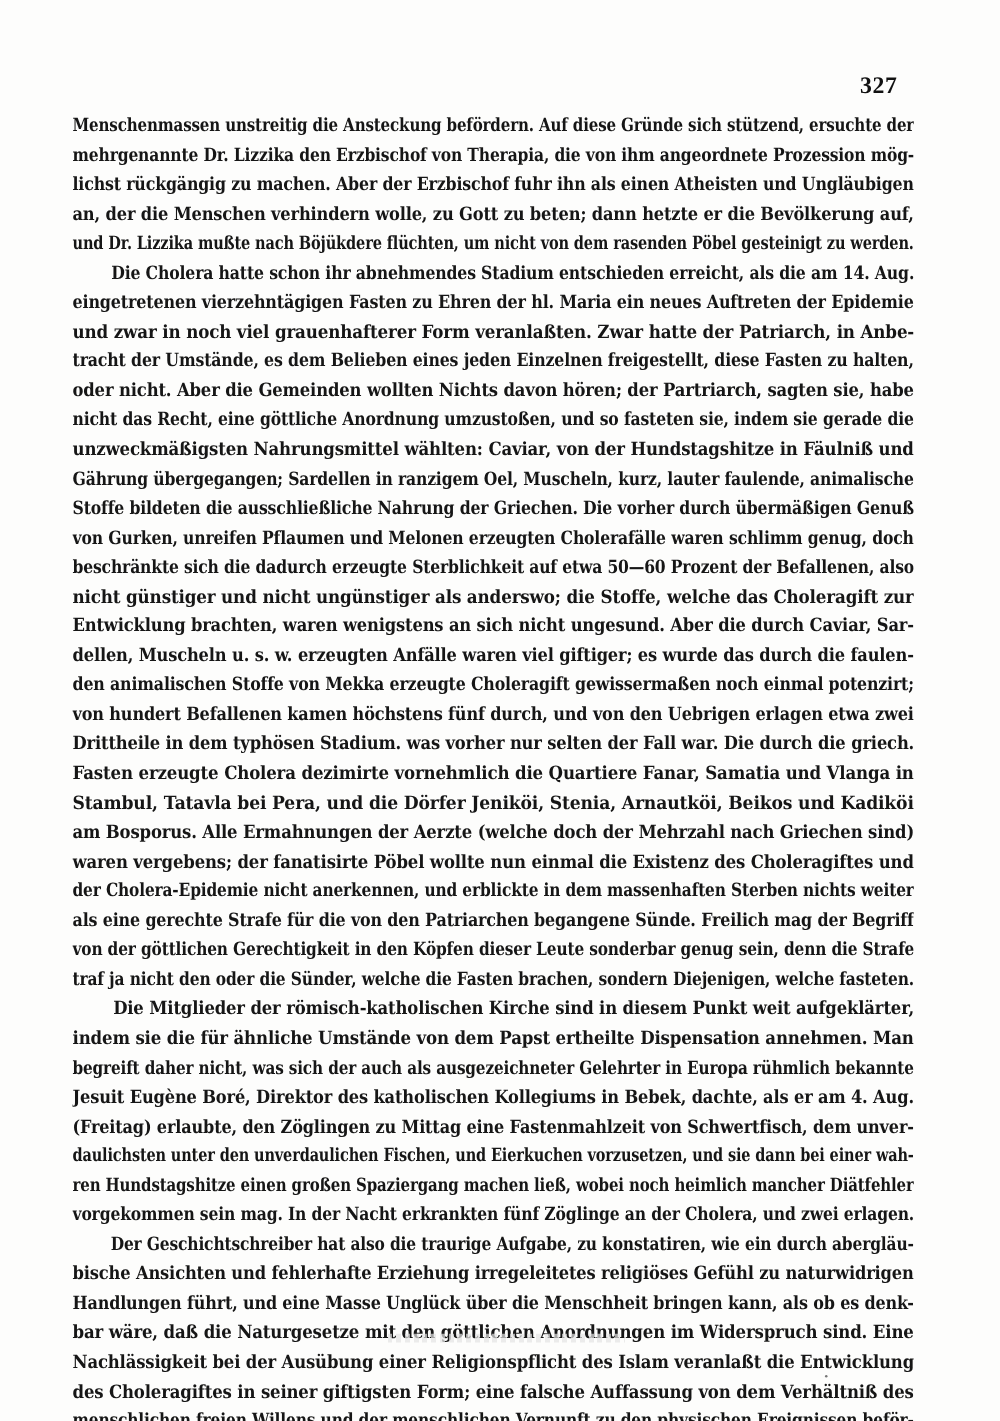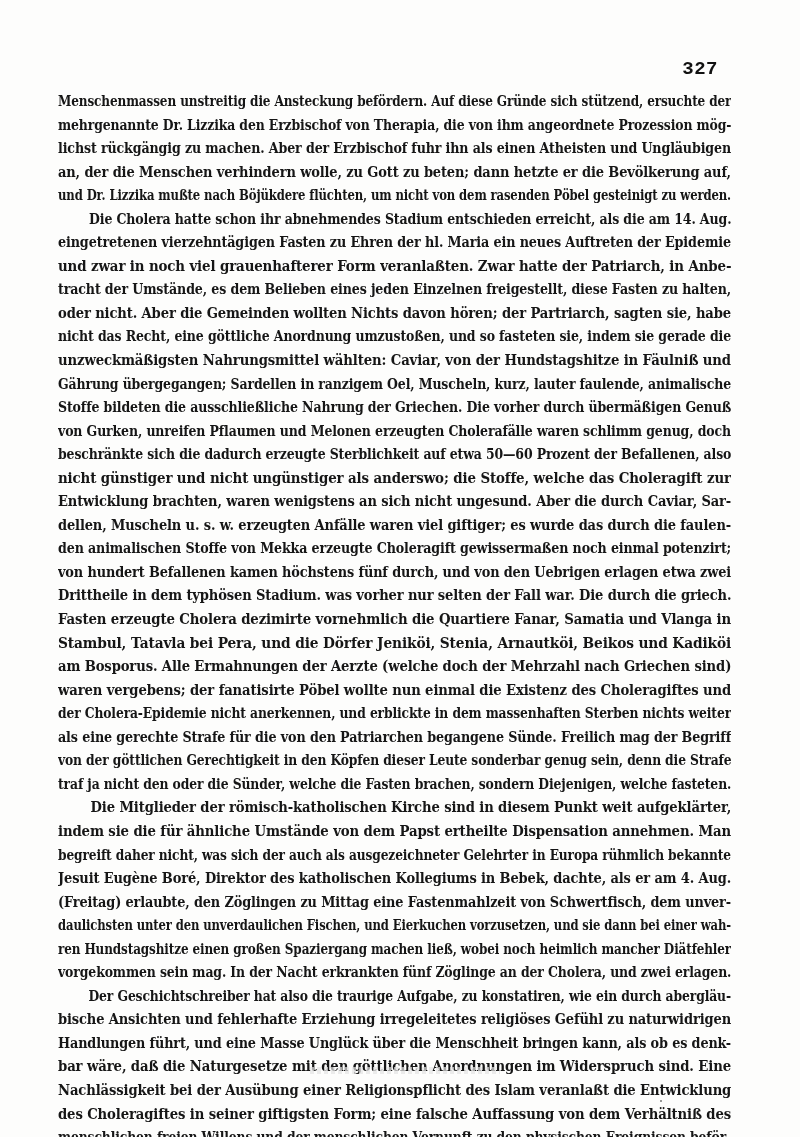--- a/index.html
+++ b/index.html
@@ -25,7 +25,7 @@
       position: absolute;
       right: 82px;
       top: 58px;
-      font-family: Liberation Mono, monospace;
+      font-family: Liberation Serif, serif;
       font-weight: bold;
       font-size: 19px;
       letter-spacing: 0.5px;

